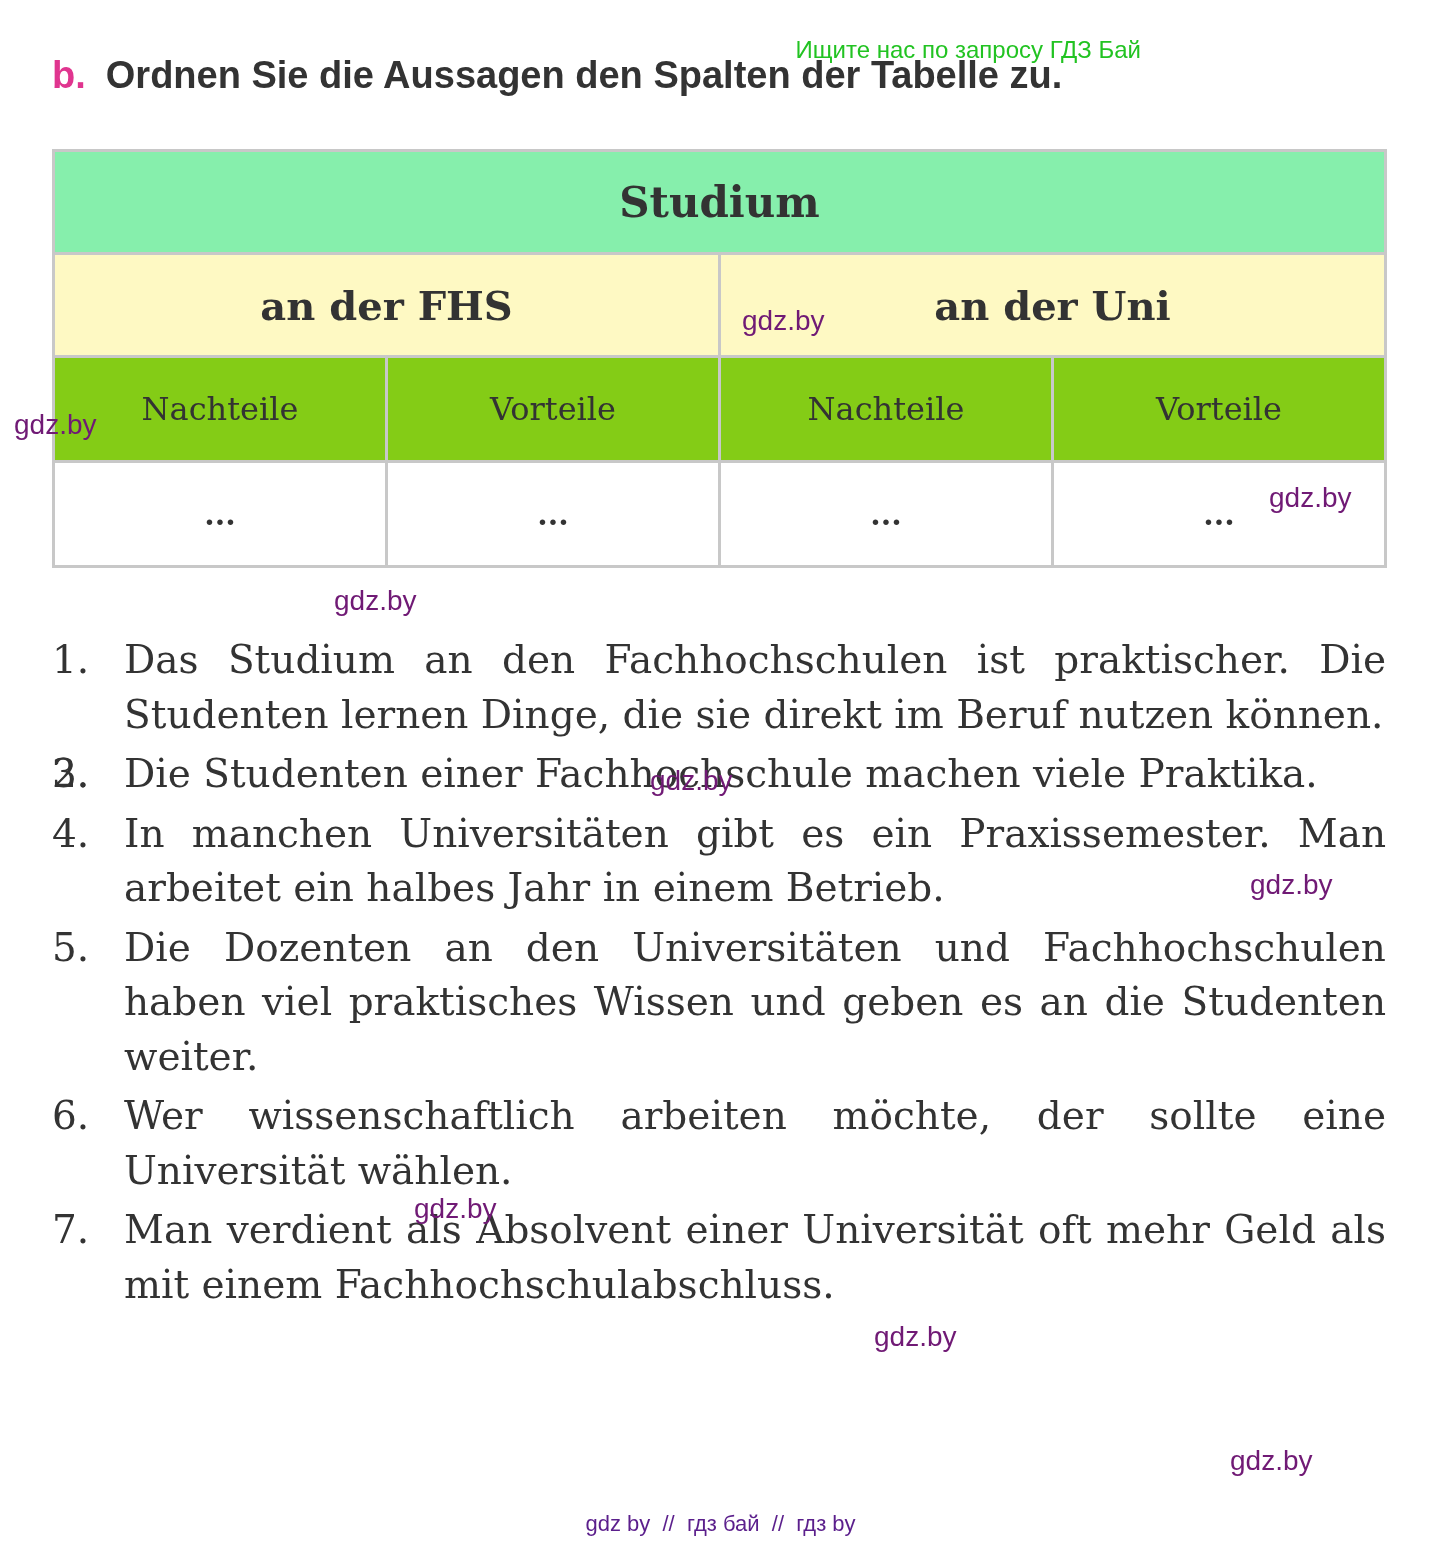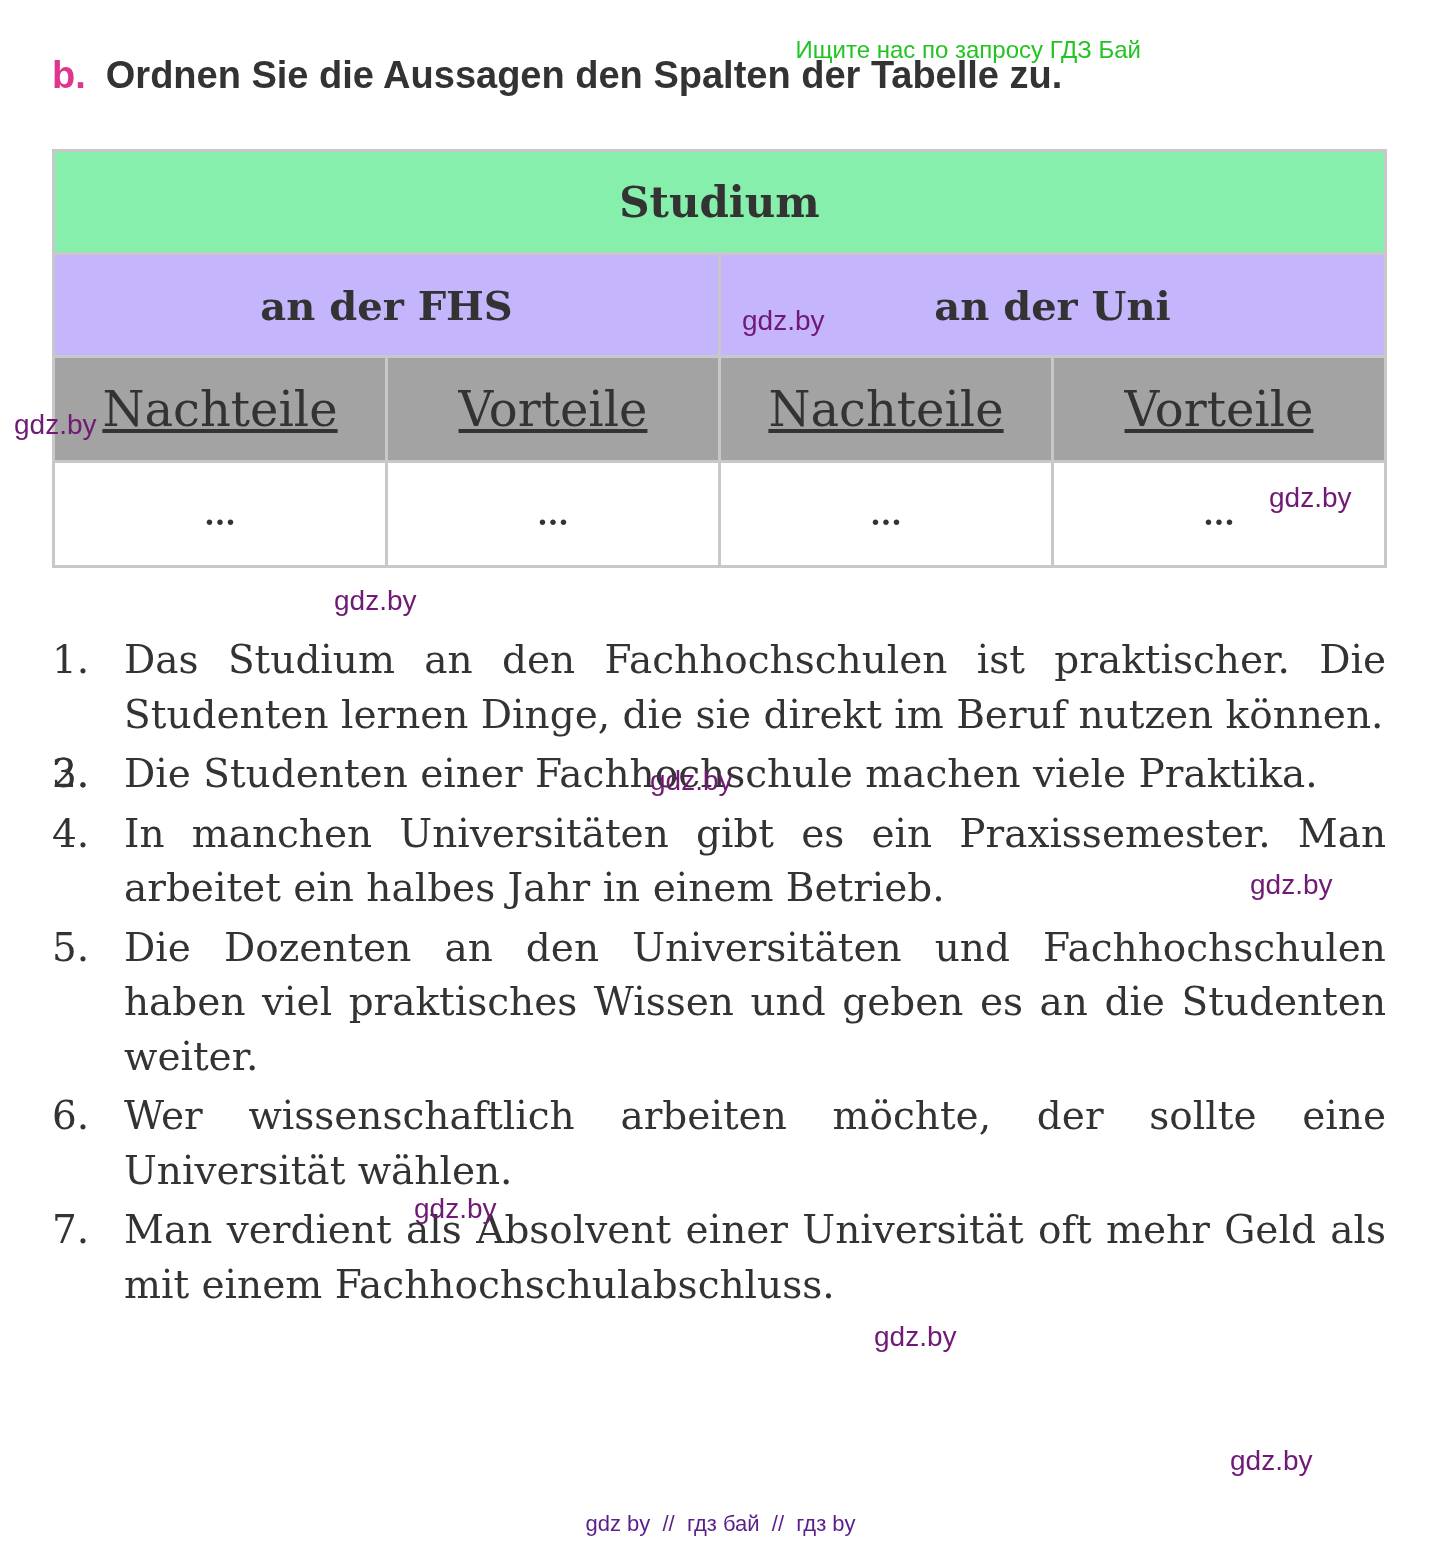--- a/index.html
+++ b/index.html
@@ -11,7 +11,7 @@
   table.studium { border-collapse: collapse; width: 1335px; table-layout: fixed; font-family: "DejaVu Serif", serif; }
   table.studium td { border: 3px solid #c8c8c8; text-align: center; vertical-align: middle; color: #333333; padding: 0; }
   .row-head td { background: #86efac; height: 100px; font-weight: bold; font-size: 42px; }
-  .row-sub td { background: #c4b5fd; height: 100px; font-weight: bold; font-size: 40px; }
+  .row-sub td { background: #fef9c3; height: 100px; font-weight: bold; font-size: 40px; }
   .row-cols td { background: #a3a3a3; height: 102px; font-size: 48px; text-decoration: underline; }
   .row-dots td { background: #ffffff; height: 102px; font-size: 30px; font-weight: bold; padding-top: 18px; }
   .wm { position: absolute; font-family: "Liberation Sans", sans-serif; font-size: 28px; color: #701a75; line-height: 32px; white-space: nowrap; }

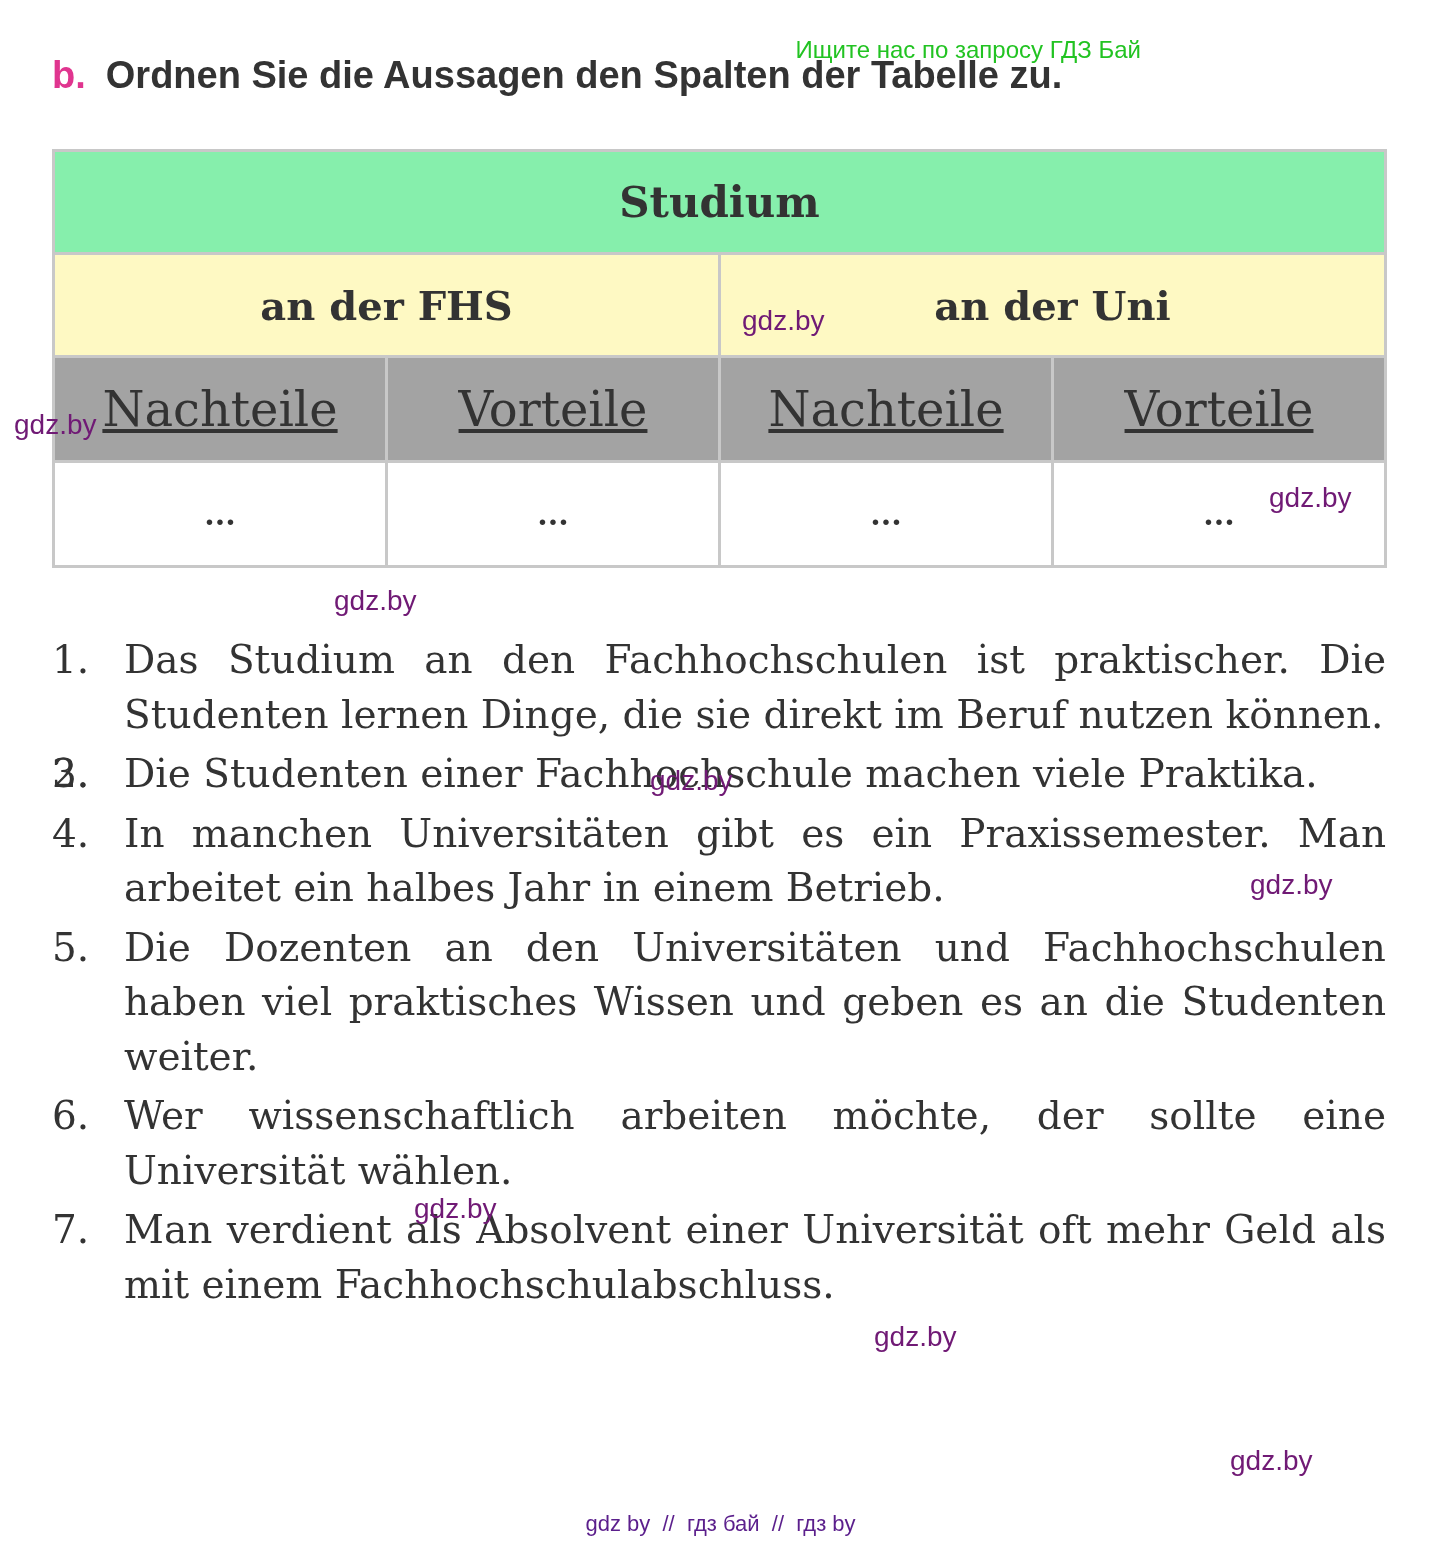--- a/index.html
+++ b/index.html
@@ -12,7 +12,7 @@
   table.studium td { border: 3px solid #c8c8c8; text-align: center; vertical-align: middle; color: #333333; padding: 0; }
   .row-head td { background: #86efac; height: 100px; font-weight: bold; font-size: 42px; }
   .row-sub td { background: #fef9c3; height: 100px; font-weight: bold; font-size: 40px; }
-  .row-cols td { background: #a3a3a3; height: 102px; font-size: 48px; text-decoration: underline; }
+  .row-cols td { background: #84cc16; height: 102px; font-size: 32px; }
   .row-dots td { background: #ffffff; height: 102px; font-size: 30px; font-weight: bold; padding-top: 18px; }
   .wm { position: absolute; font-family: "Liberation Sans", sans-serif; font-size: 28px; color: #701a75; line-height: 32px; white-space: nowrap; }
   .statements { position: absolute; top: 633px; left: 52px; width: 1334px; margin: 0; padding: 0; list-style: none; font-family: "DejaVu Serif", serif; font-size: 39px; line-height: 54.5px; color: #333333; }

